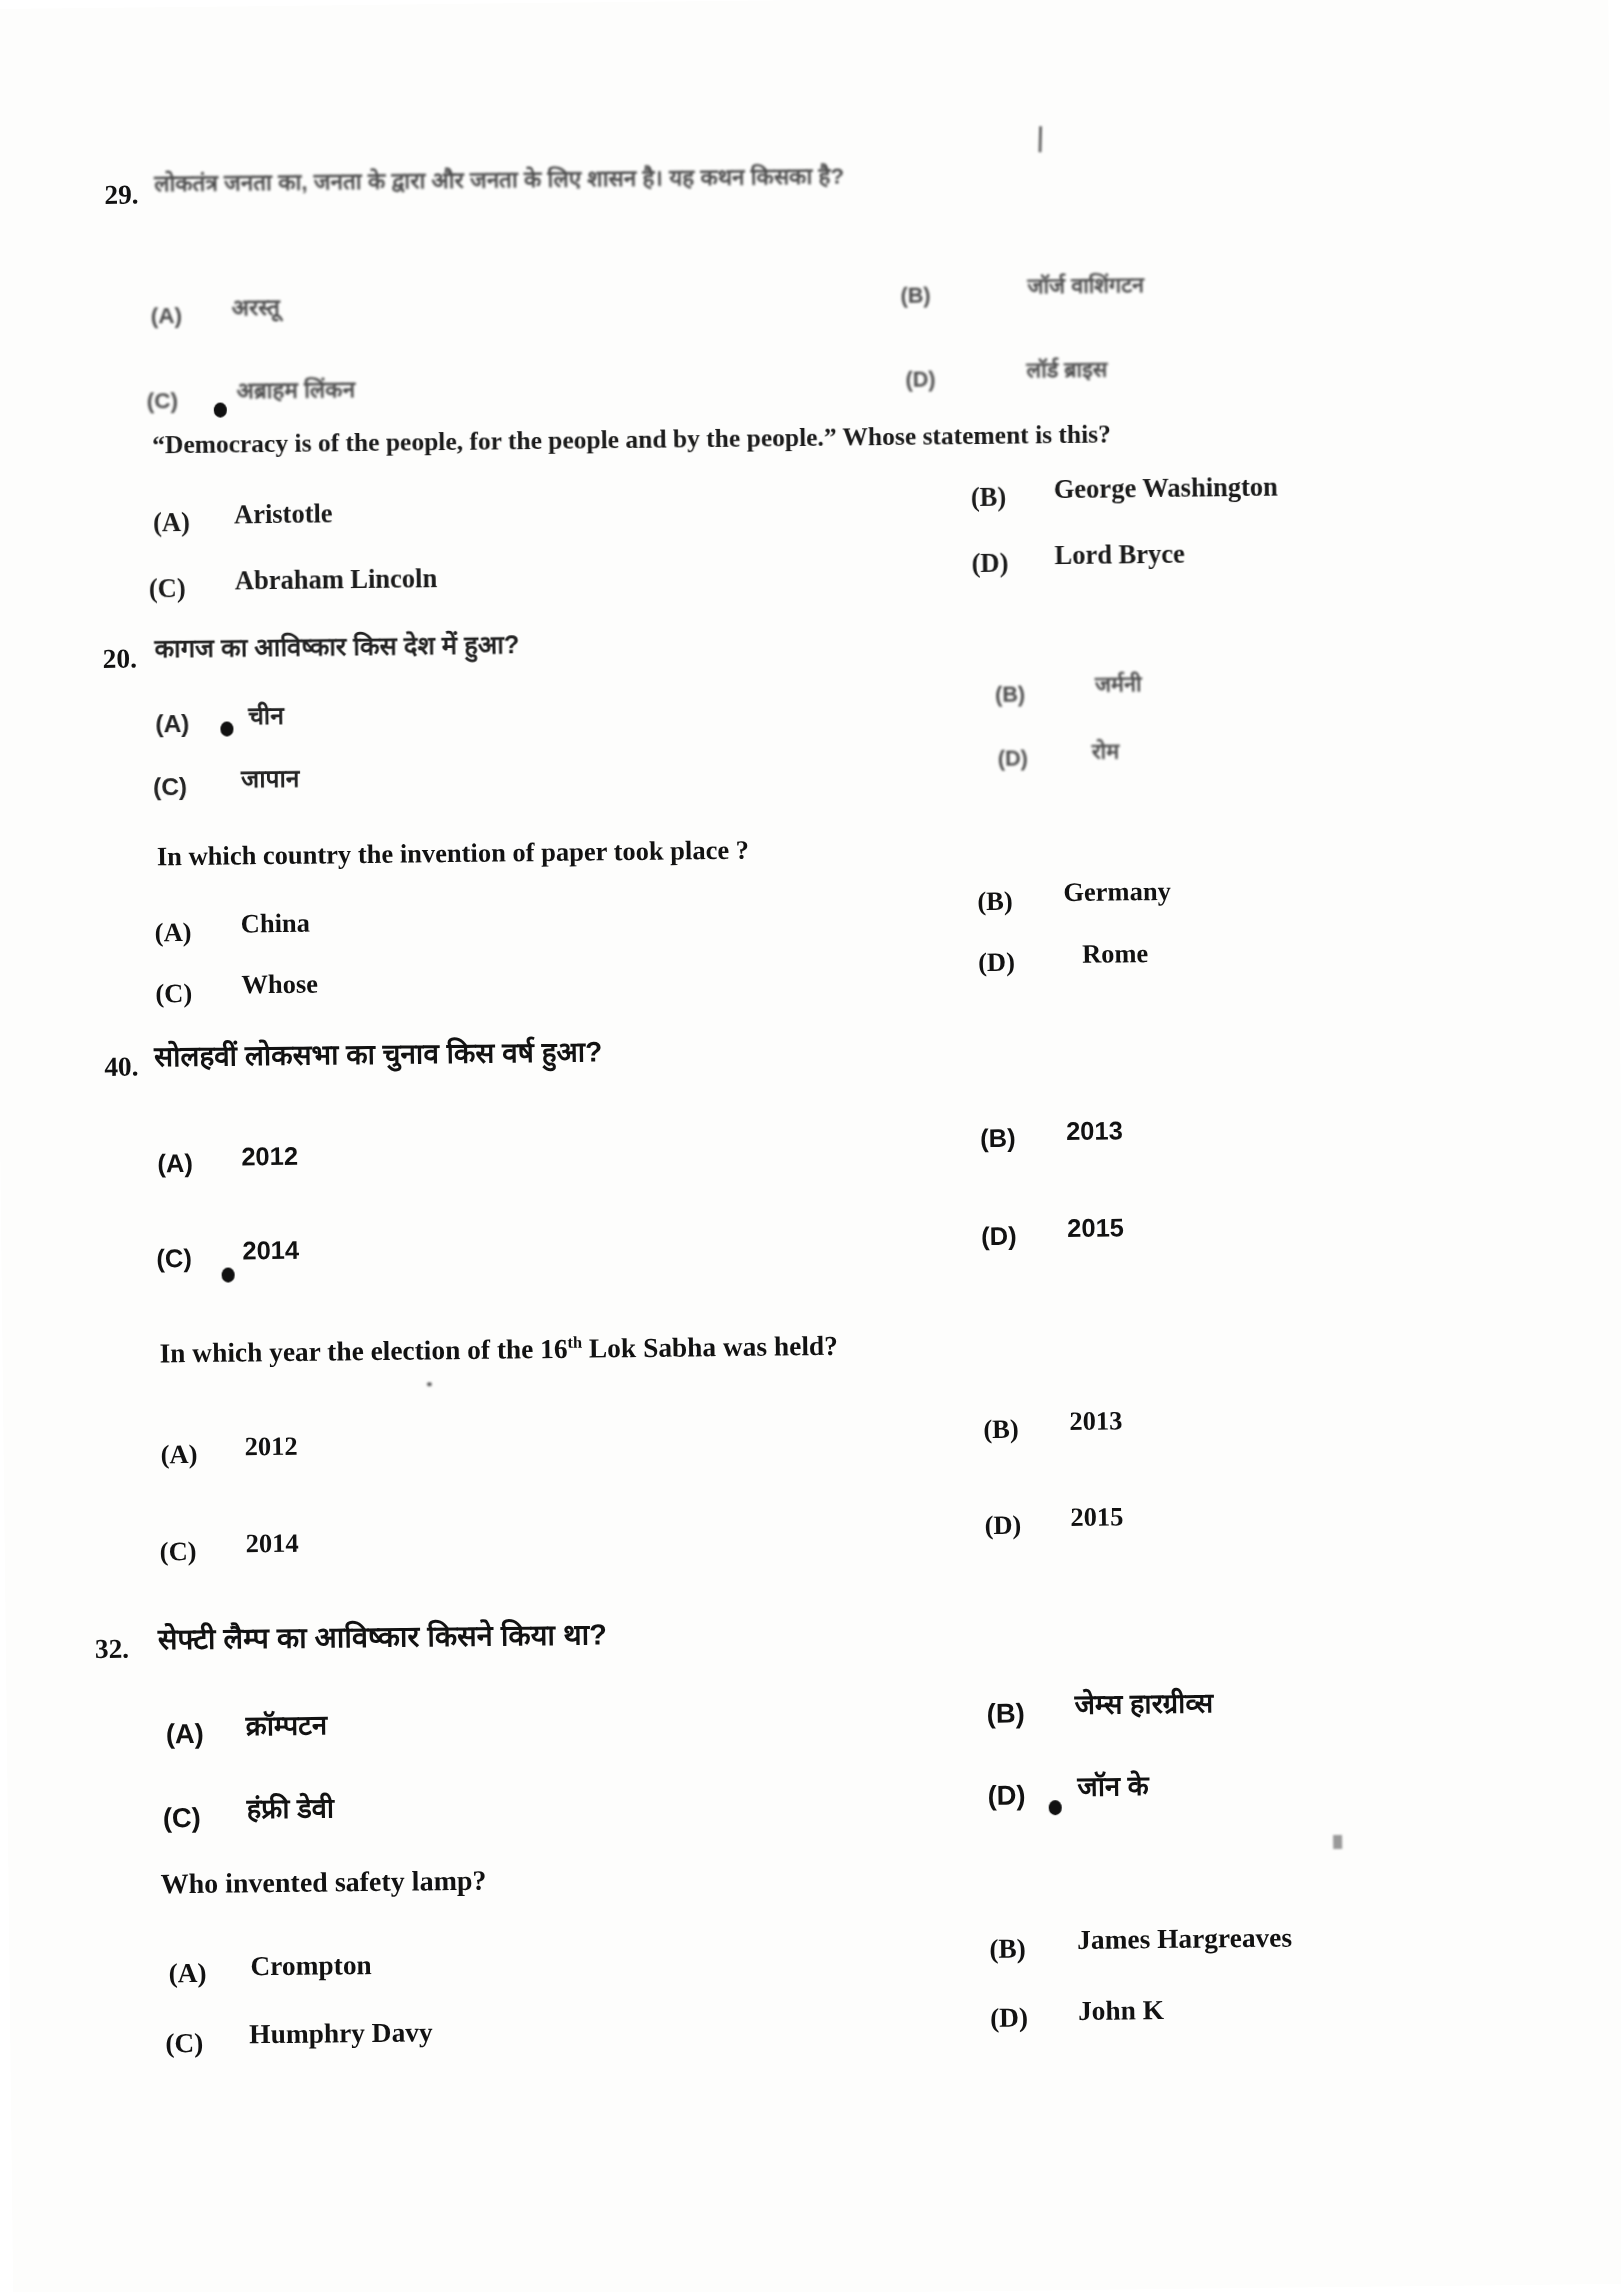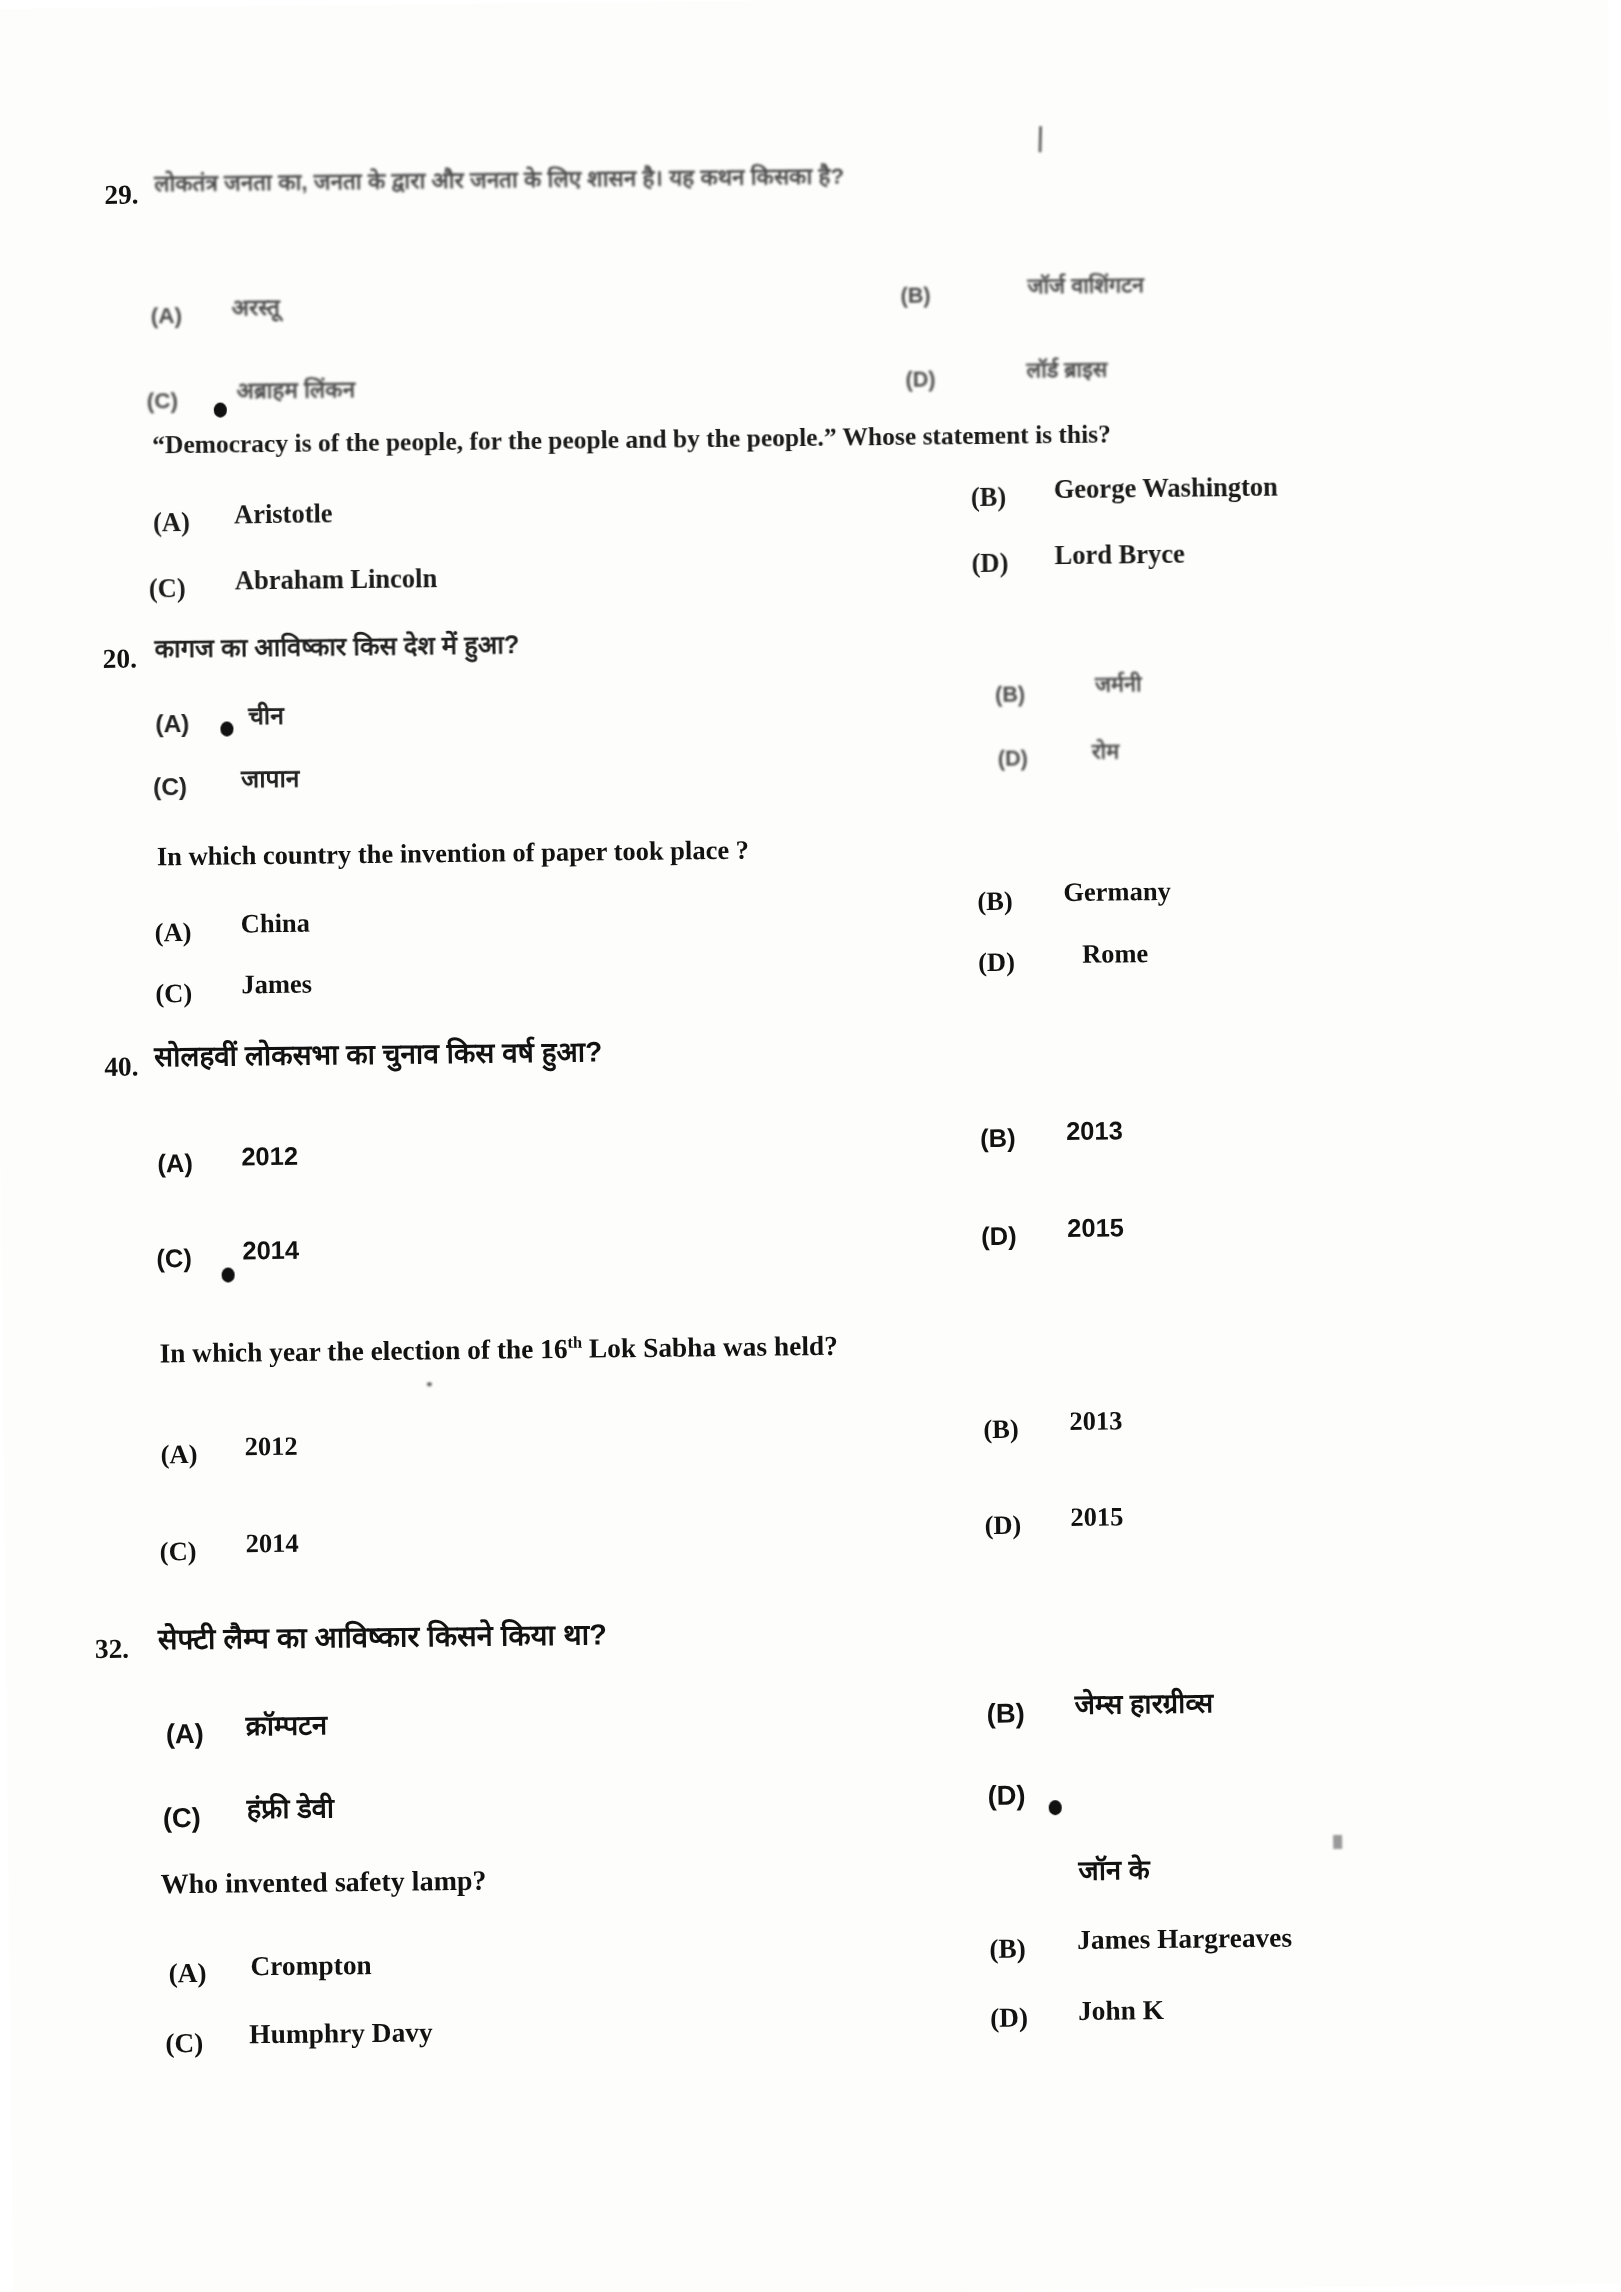--- a/index.html
+++ b/index.html
@@ -83,7 +83,7 @@
     <div class="t en fs27" style="left: 980px; top: 890px;">(B)</div>
     <div class="t en fs27" style="left: 1066px; top: 882px;">Germany</div>
     <div class="t en fs27" style="left: 157px; top: 973px;">(C)</div>
-    <div class="t en fs27" style="left: 243px; top: 965px;">James</div>
+    <div class="t en fs27" style="left: 243px; top: 965px;">Whose</div>
     <div class="t en fs27" style="left: 980px; top: 951px;">(D)</div>
     <div class="t en fs27" style="left: 1084px; top: 944px;">Rome</div>
     <div class="t en fs28" style="left: 105px; top: 1045px;">40.</div>

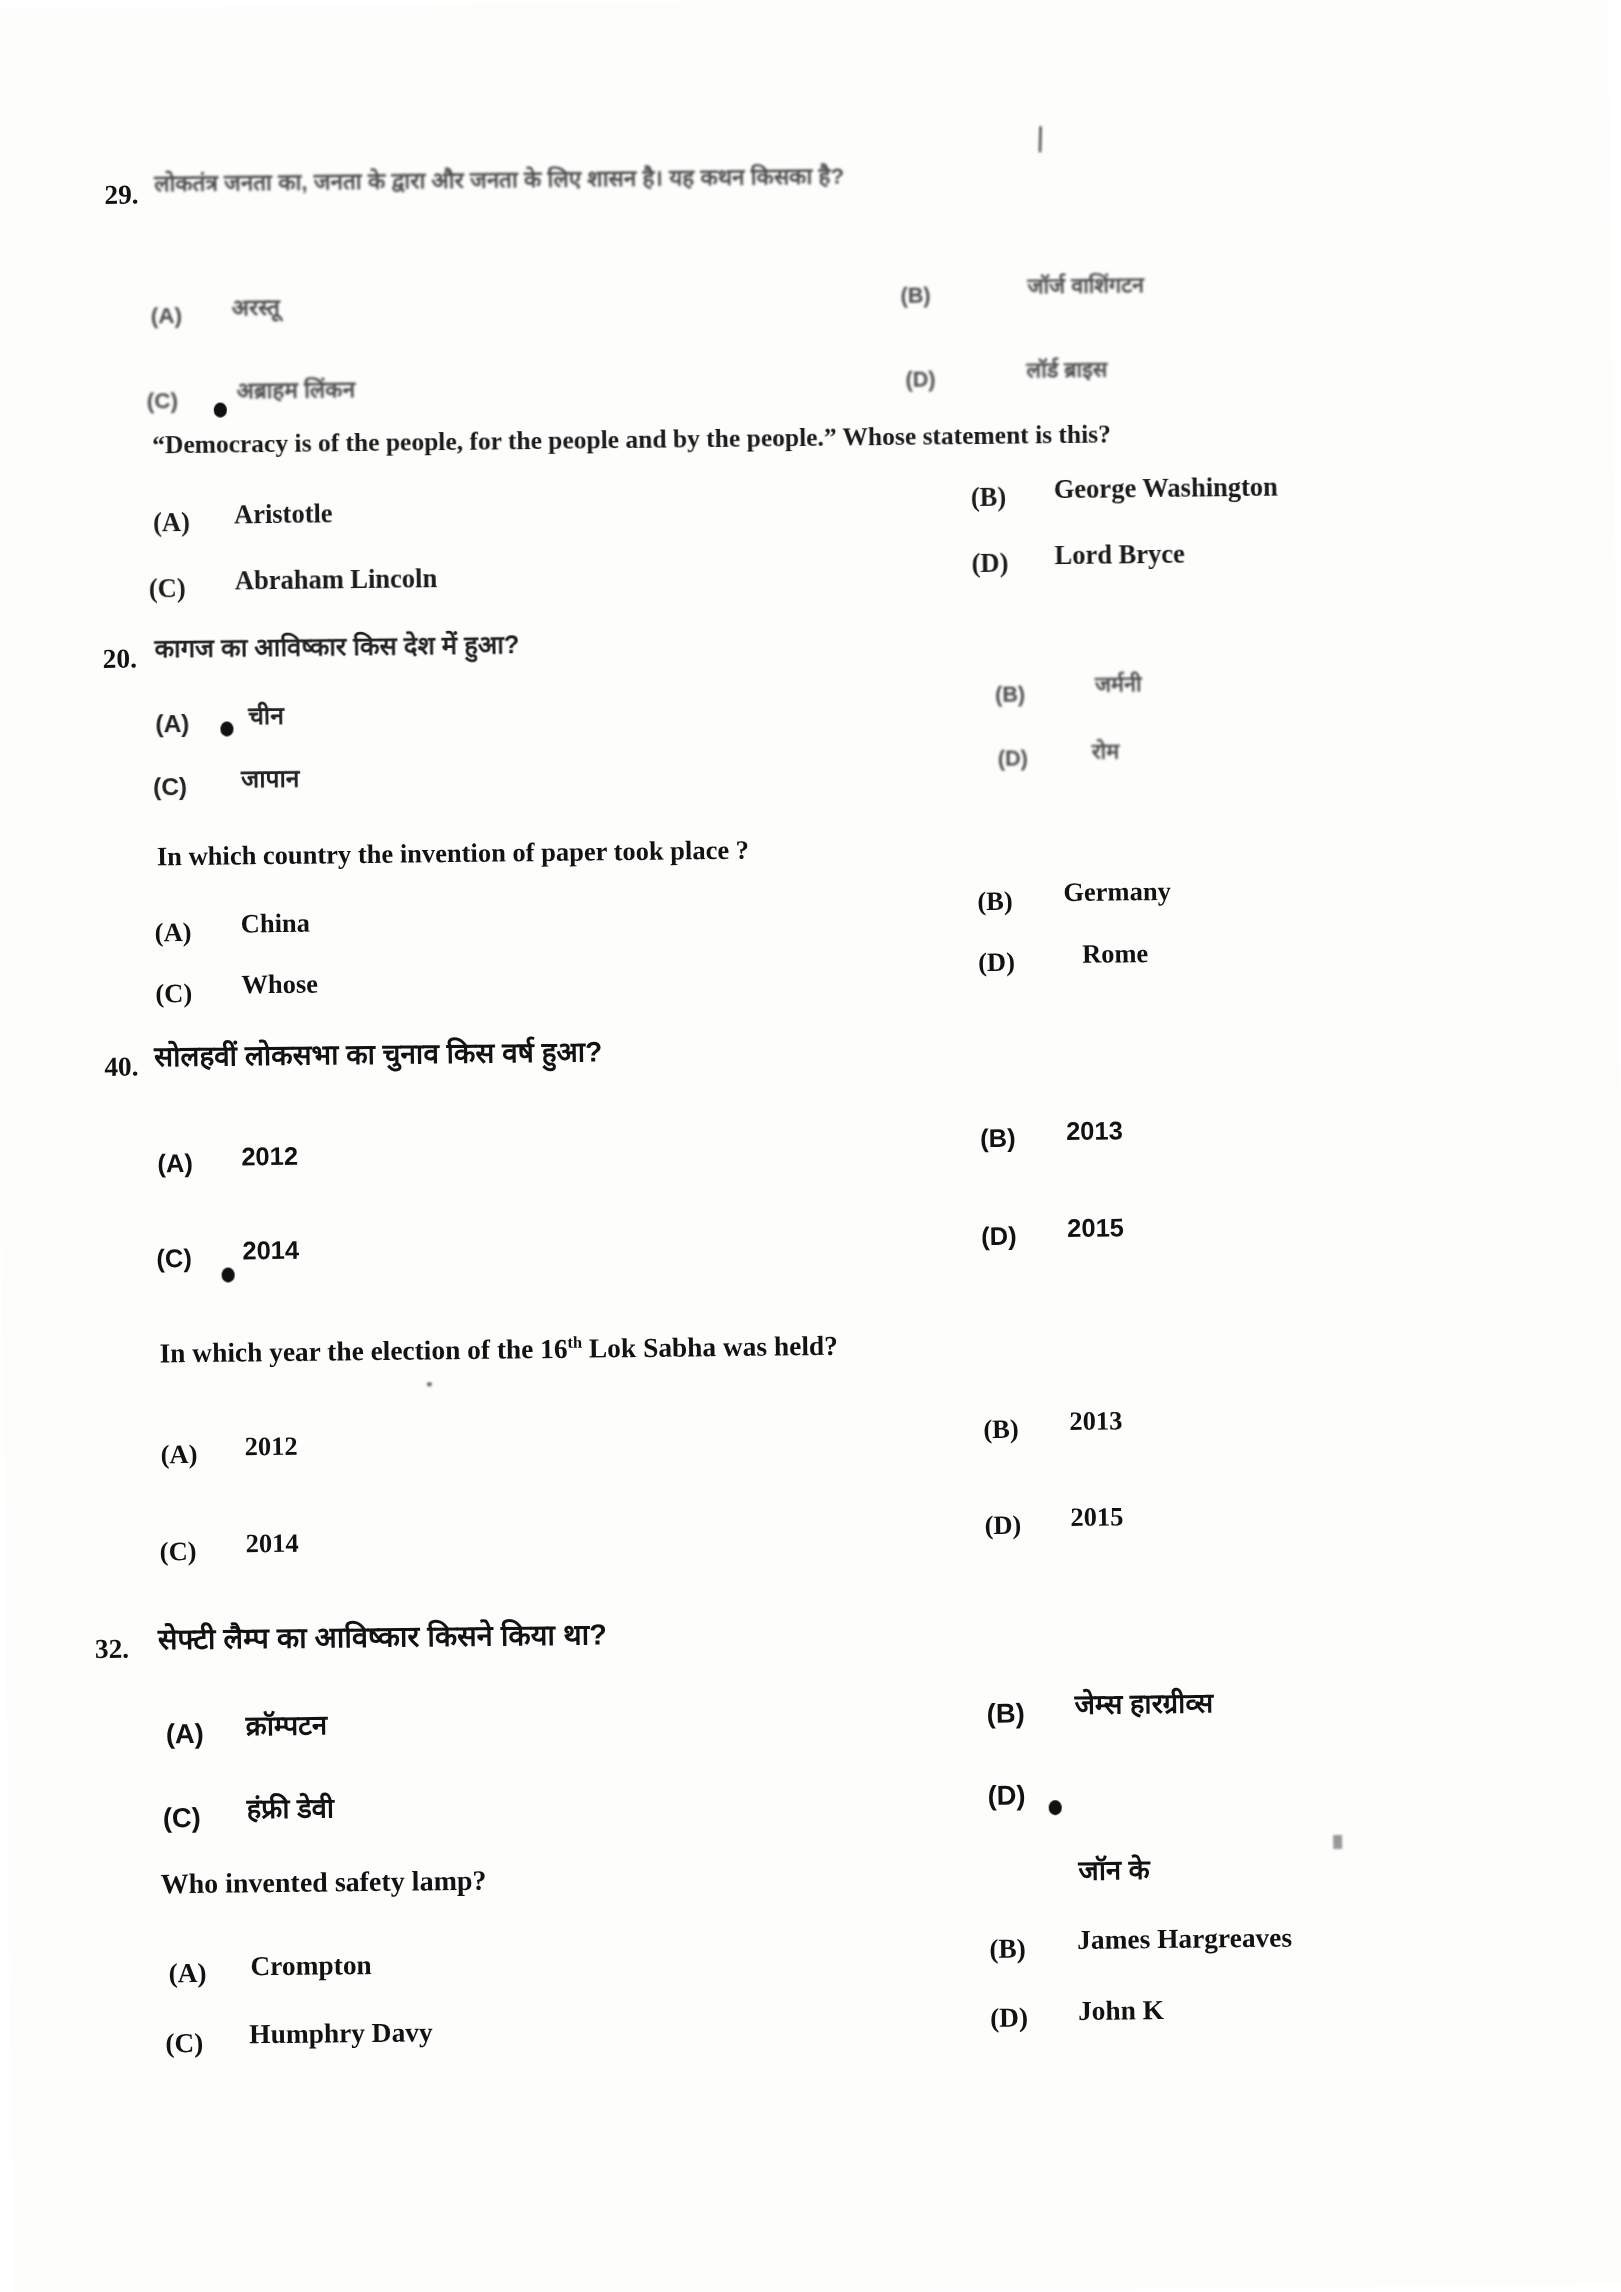--- a/index.html
+++ b/index.html
@@ -115,7 +115,7 @@
     <div class="t hi fs28" style="left: 155px; top: 1797px;">(C)</div>
     <div class="t hi fs28" style="left: 239px; top: 1789px;">हंफ्री डेवी</div>
     <div class="t hi fs28" style="left: 980px; top: 1784px;">(D)</div>
-    <div class="t hi fs28" style="left: 1070px; top: 1860px;">जॉन के</div>
+    <div class="t hi fs28" style="left: 1070px; top: 1776px;">जॉन के</div>
     <div class="mark" style="left: 1041px; top: 1803px;"></div>
     <div class="t en fs29" style="left: 152px; top: 1862px;">Who invented safety lamp?</div>
     <div class="t en fs28" style="left: 159px; top: 1952px;">(A)</div>

